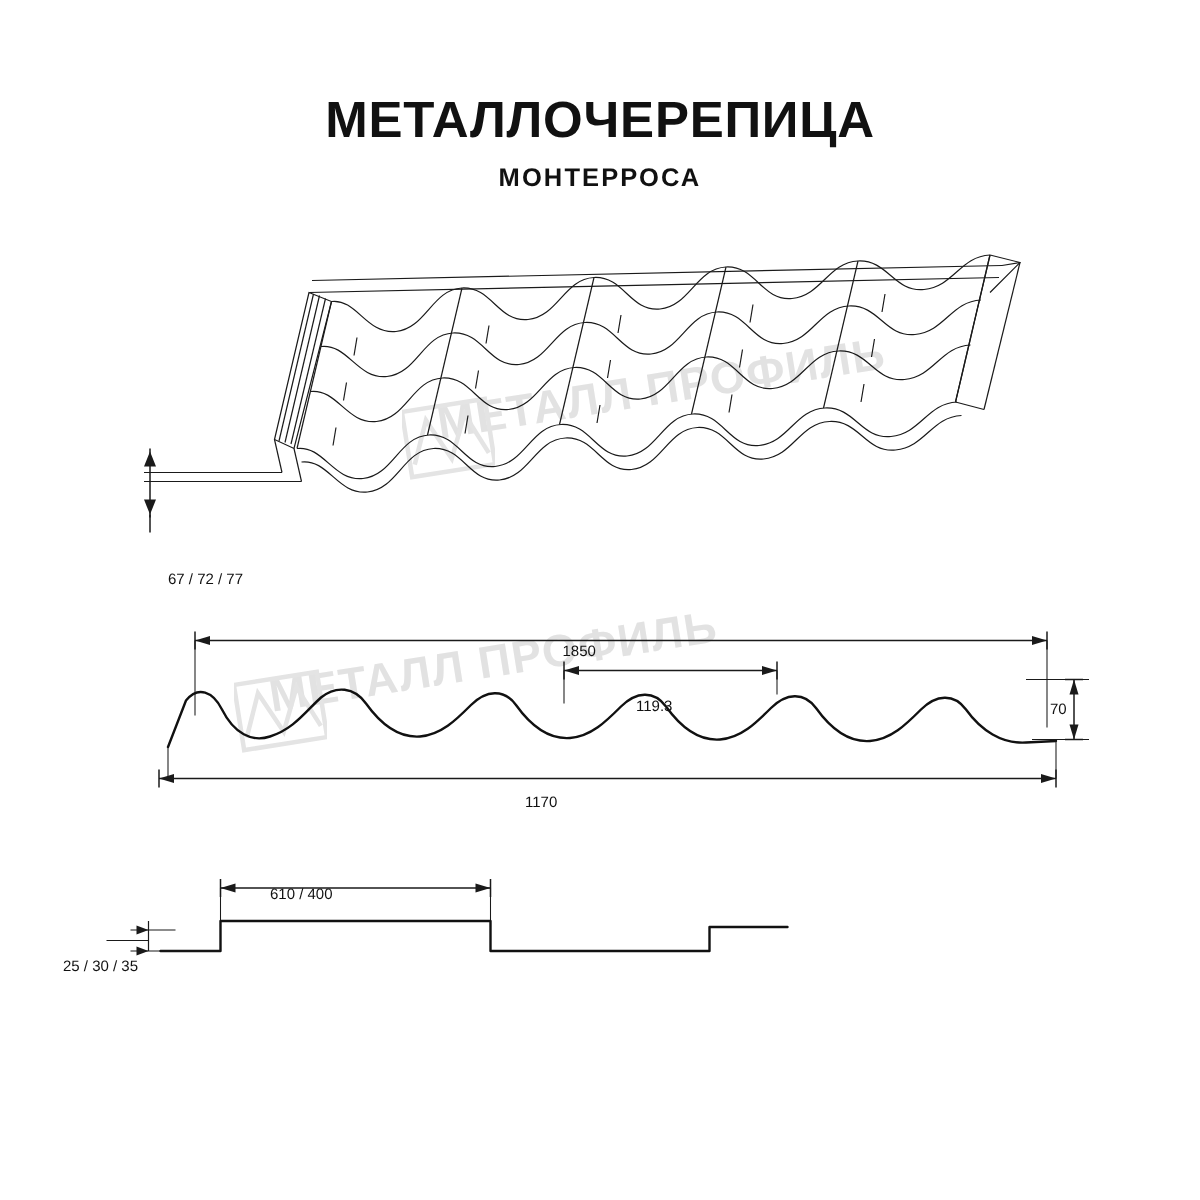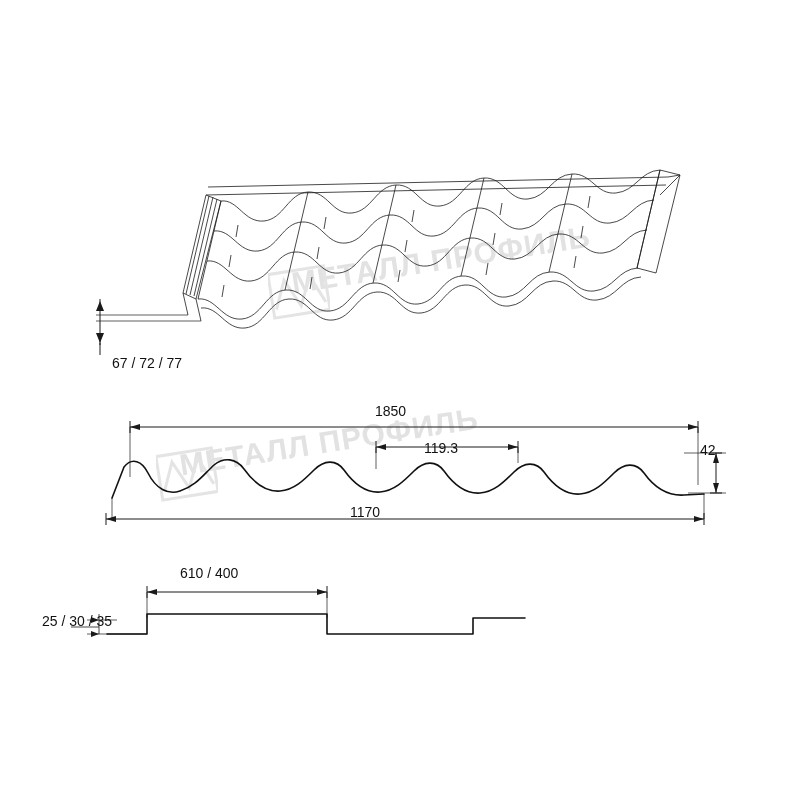--- a/index.html
+++ b/index.html
@@ -82,6 +82,10 @@
 
 <div class="sheet">
 
+  <div class="title-block">
+    <div class="title-main">МЕТАЛЛОЧЕРЕПИЦА</div>
+    <div class="title-sub">МОНТЕРРОСА</div>
+  </div>
 
   <div class="wm wm-1">МЕТАЛЛ ПРОФИЛЬ</div>
   <div class="wm wm-2">МЕТАЛЛ ПРОФИЛЬ</div>

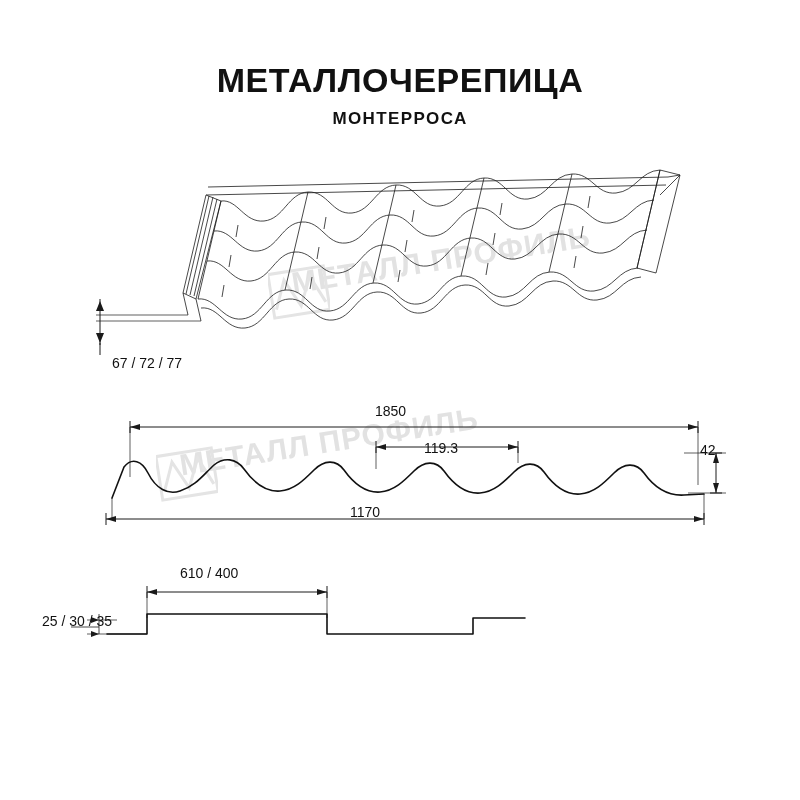--- a/index.html
+++ b/index.html
@@ -44,9 +44,10 @@
   }
   .dim-label {
     position: absolute;
-    font-size: 14px;
+    font-size: 10px;
     color: #111111;
     white-space: nowrap;
+    margin-top: 26px;
   }
   .wm {
     position: absolute;

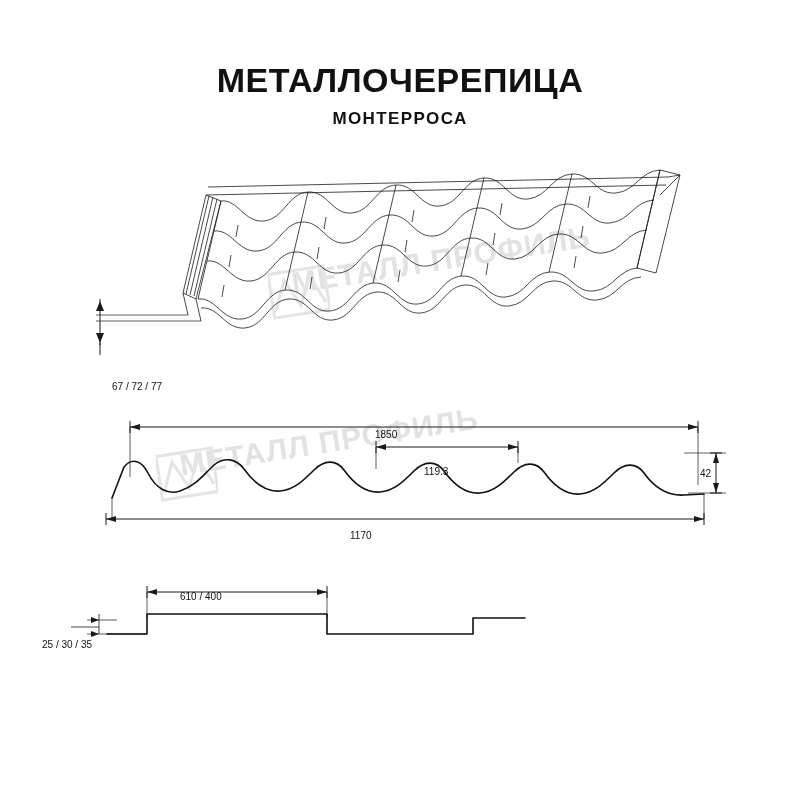--- a/index.html
+++ b/index.html
@@ -209,7 +209,7 @@
   <div class="dim-label" style="top:403px;left:375px;">1850</div>
   <div class="dim-label" style="top:440px;left:424px;">119.3</div>
   <div class="dim-label" style="top:504px;left:350px;">1170</div>
-  <div class="dim-label" style="top:442px;left:700px;">42</div>
+  <div class="dim-label" style="top:442px;left:700px;">70</div>
 
   <svg style="position:absolute;top:560px;left:35px;" width="560" height="110" viewBox="0 0 560 110">
     <g class="ln">

